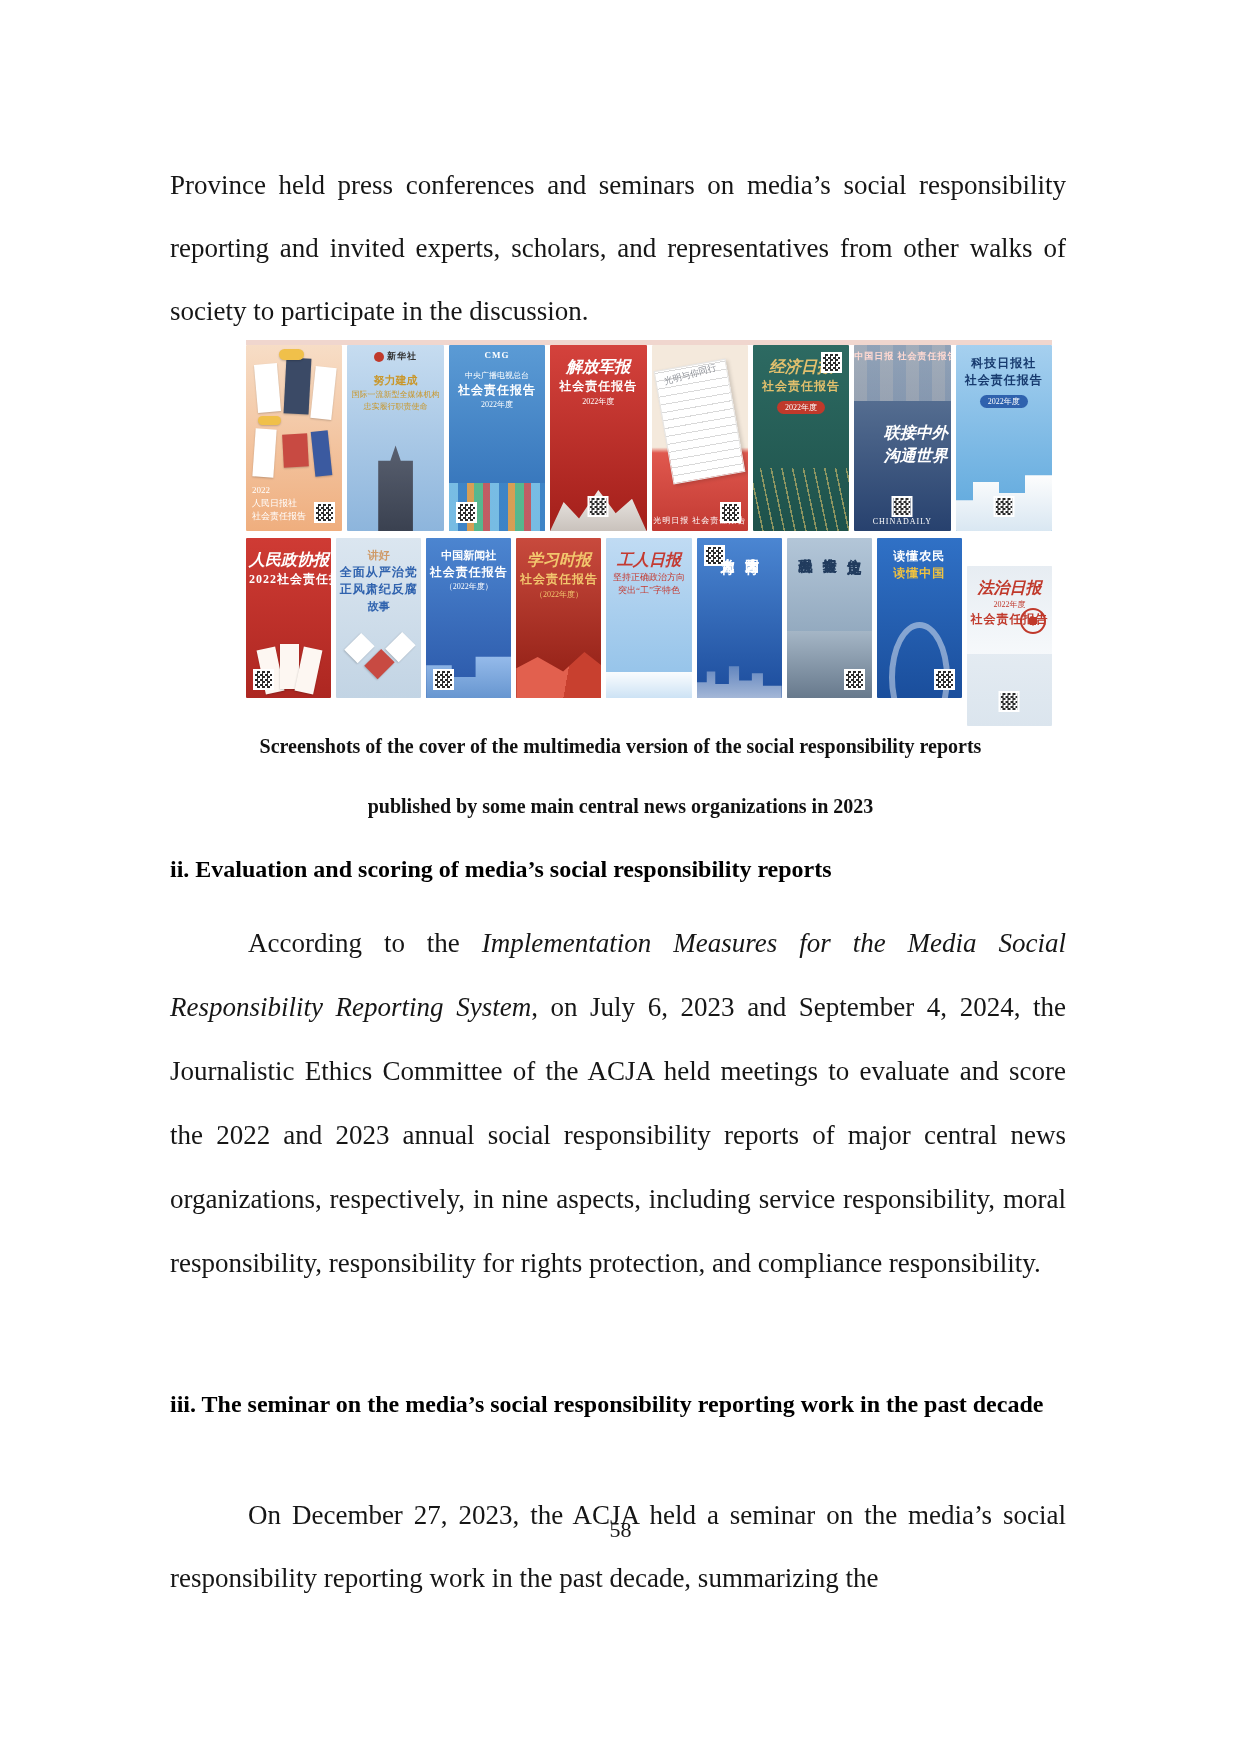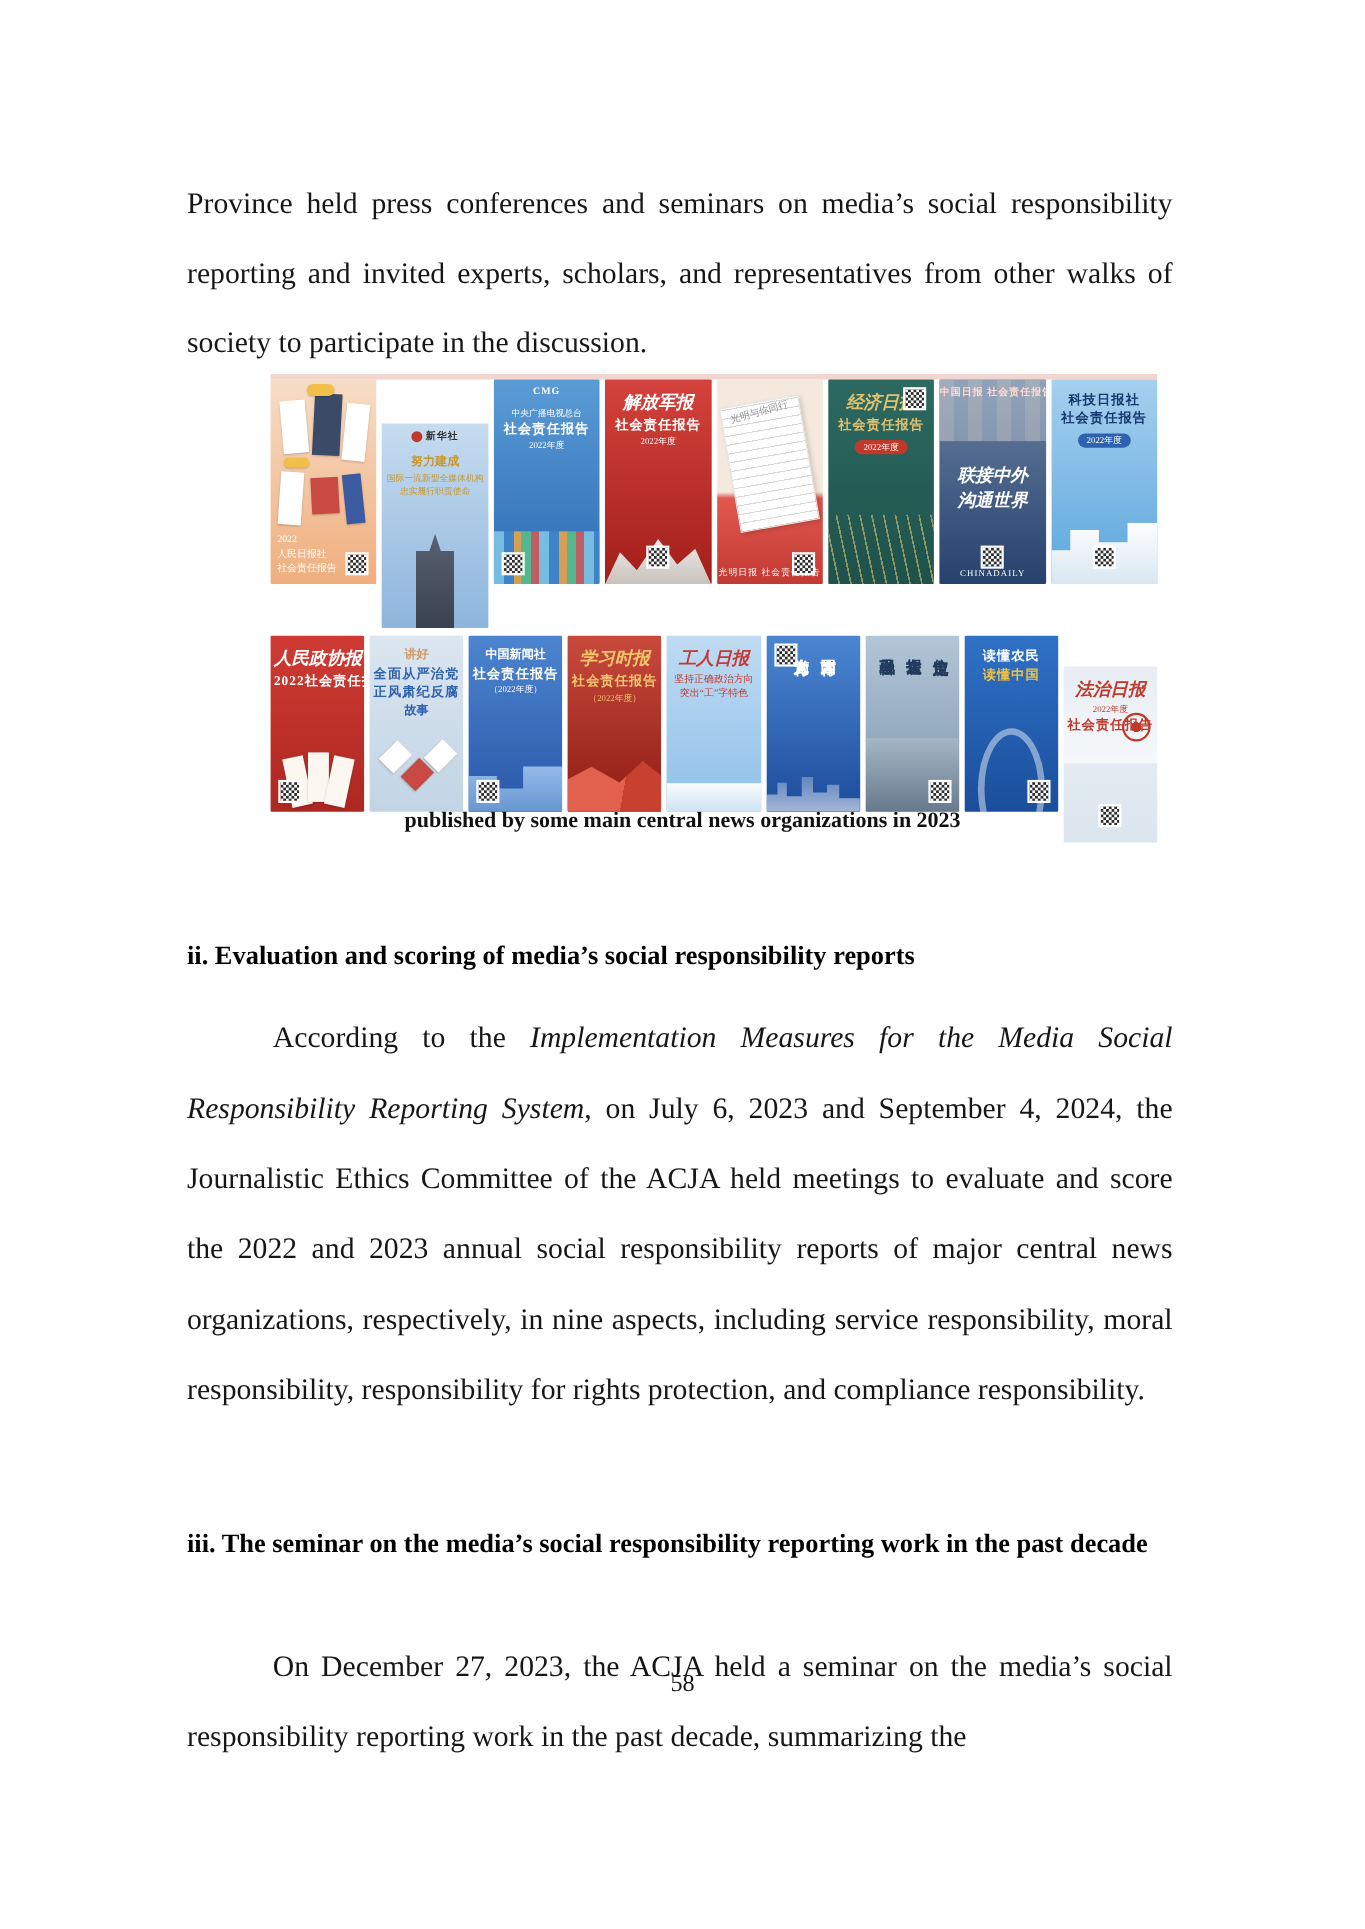--- a/index.html
+++ b/index.html
@@ -144,7 +144,7 @@
           </div>
           <div class="qr q-br"></div>
         </div>
-        <div class="cover" style="background: linear-gradient(rgb(198, 220, 240), rgb(141, 181, 220)); margin-top: 40px;">
+        <div class="cover" style="background: linear-gradient(rgb(198, 220, 240), rgb(141, 181, 220));">
           <div class="decor d-tower"></div>
           <div class="cover-top" style="color: rgb(51, 51, 51);"><span class="logo-dot"></span>新华社</div>
           <div class="lines" style="color: rgb(201, 151, 43);">

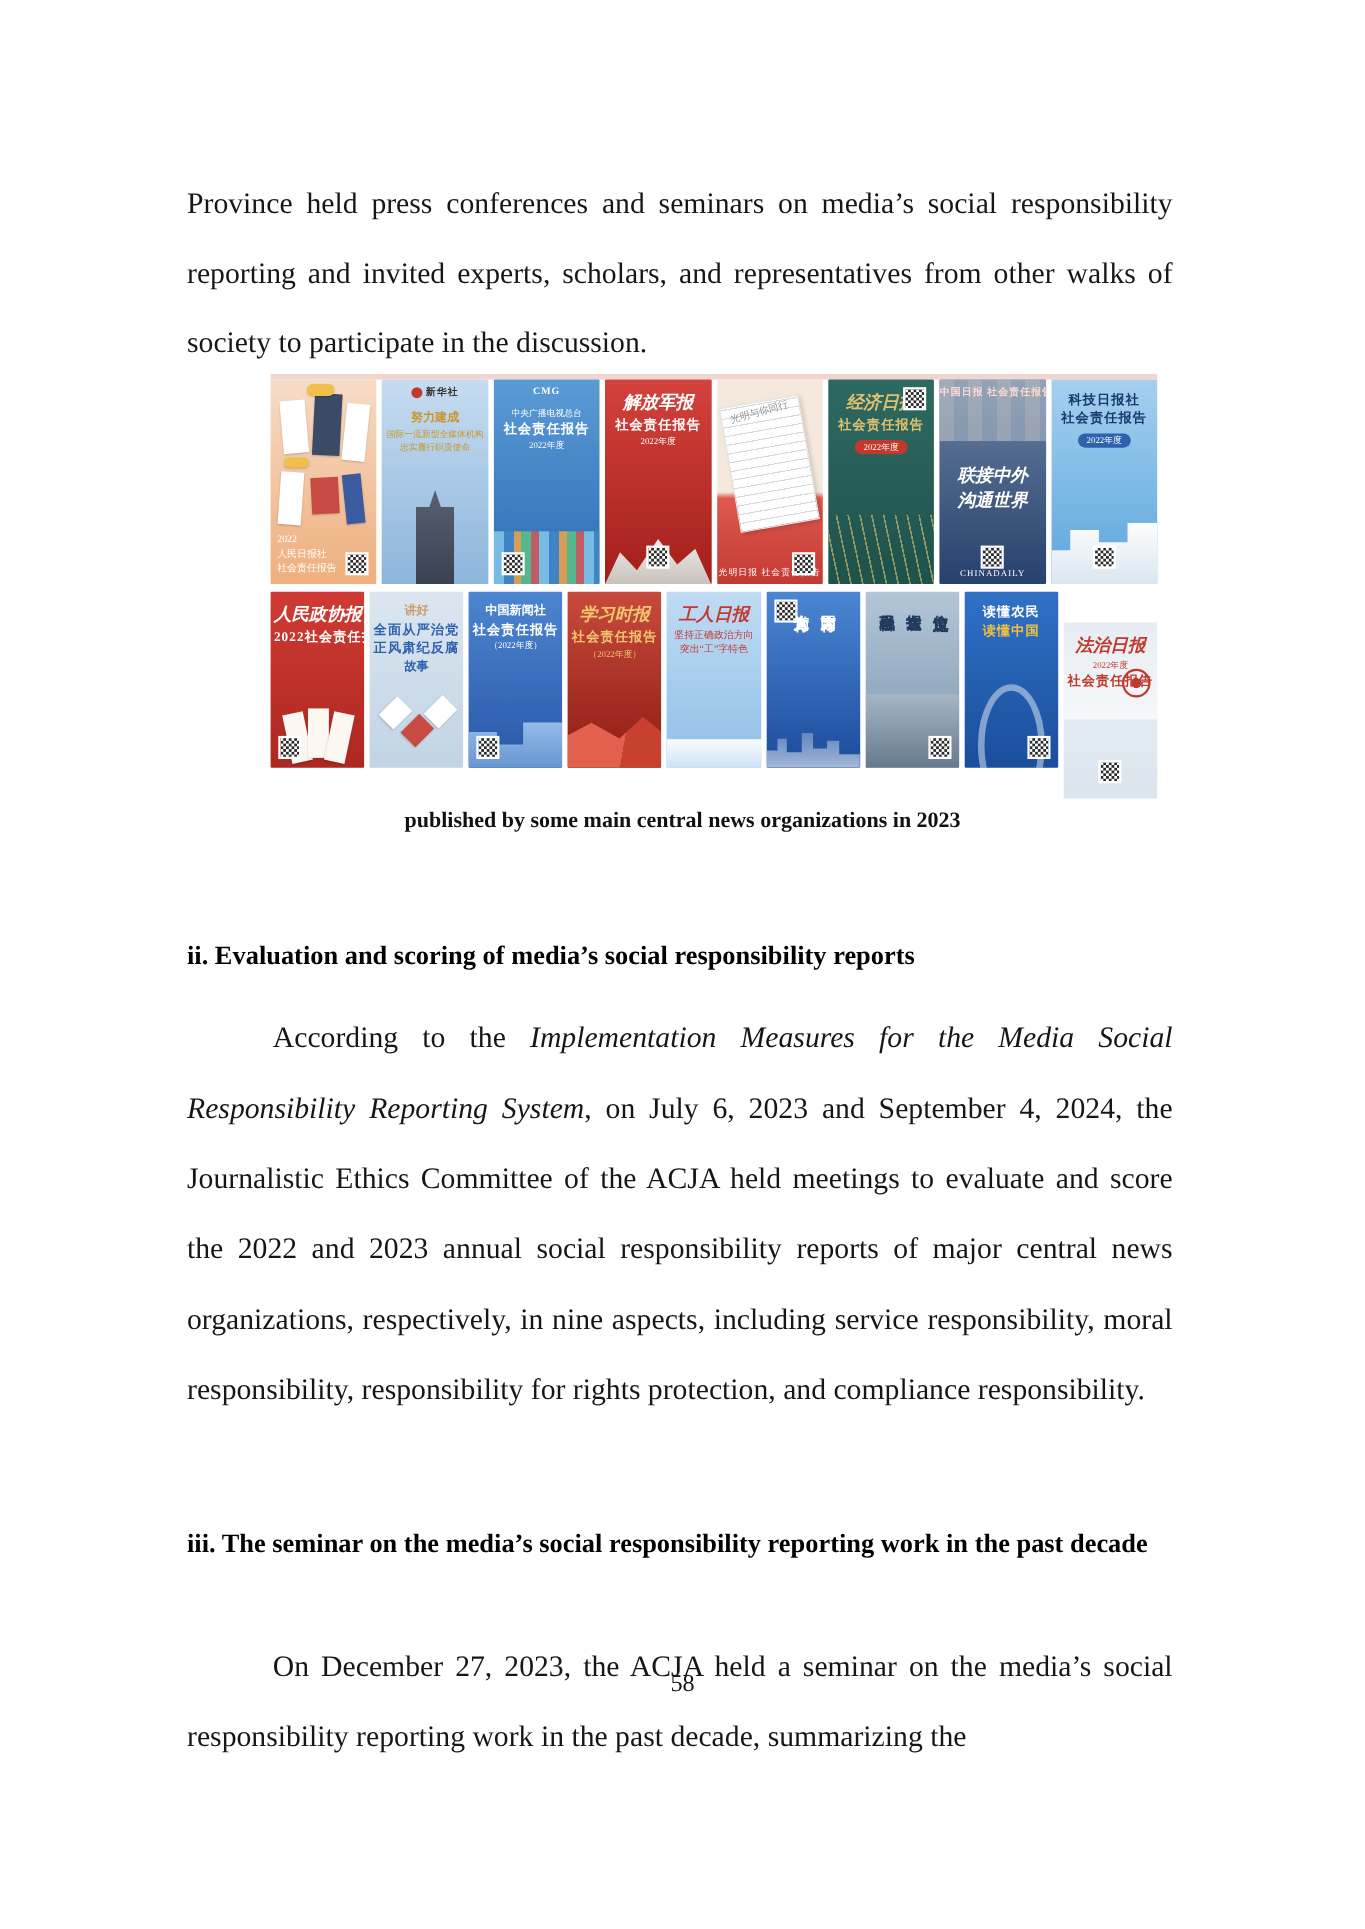--- a/index.html
+++ b/index.html
@@ -188,7 +188,7 @@
         <div class="cover lay-low" style="background: linear-gradient(rgb(104, 128, 159), rgb(39, 65, 110));">
           <div class="decor d-clips-top"></div>
           <div class="cover-top" style="color: rgb(255, 217, 210);">中国日报 社会责任报告</div>
-          <div class="lines" style="color: rgb(255, 255, 255);">
+          <div class="lines" style="color: rgb(255, 255, 255); text-align: right;">
             <span class="ln script">联接中外</span>
             <span class="ln script">沟通世界</span>
           </div>

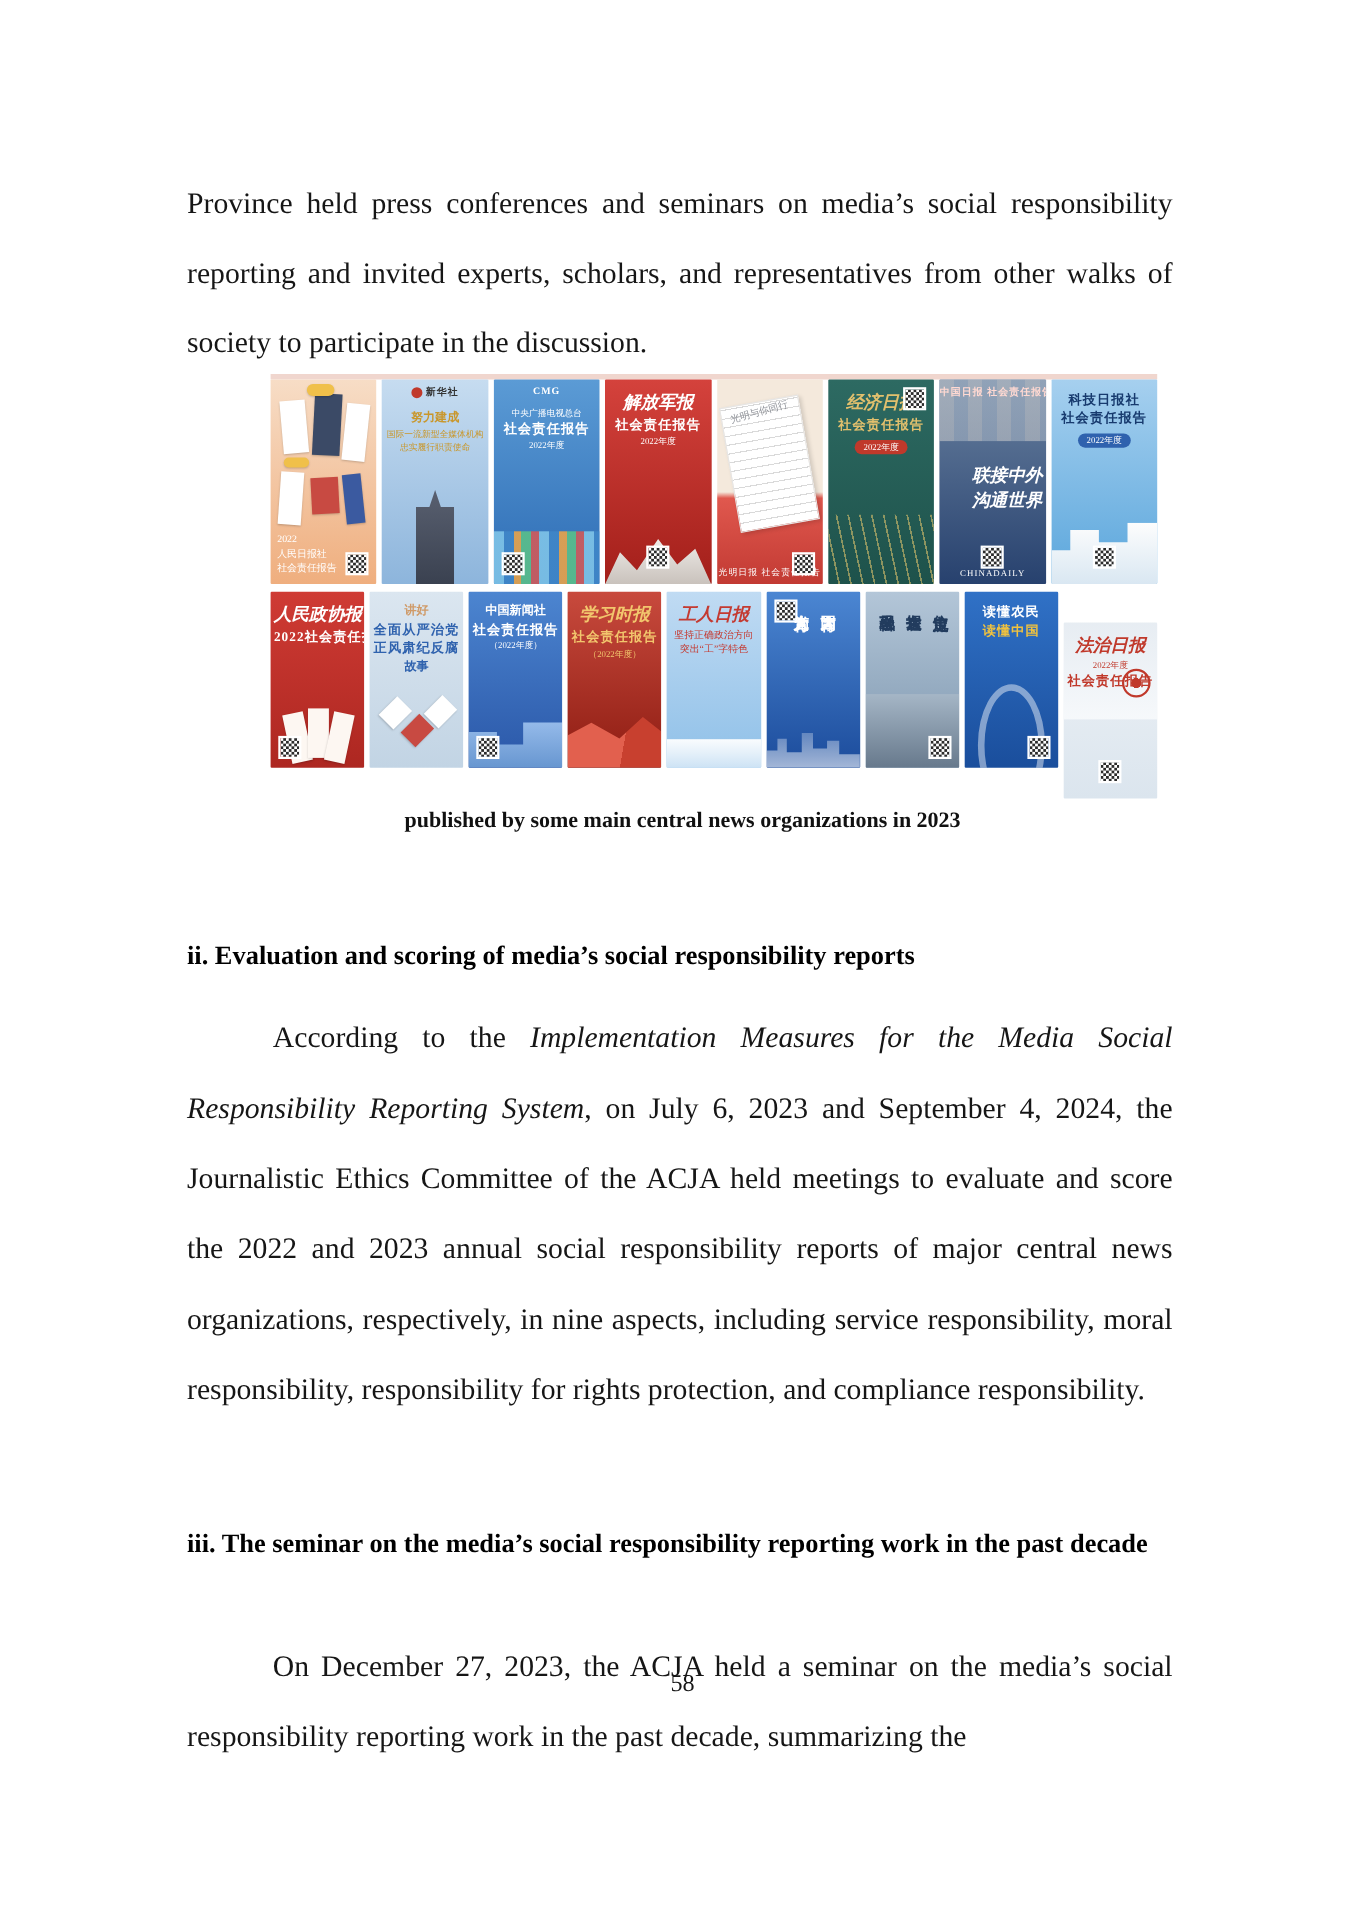--- a/index.html
+++ b/index.html
@@ -292,6 +292,7 @@
   </div>
 
   <div class="caption">
+    <div>Screenshots of the cover of the multimedia version of the social responsibility reports</div>
     <div>published by some main central news organizations in 2023</div>
   </div>
 

